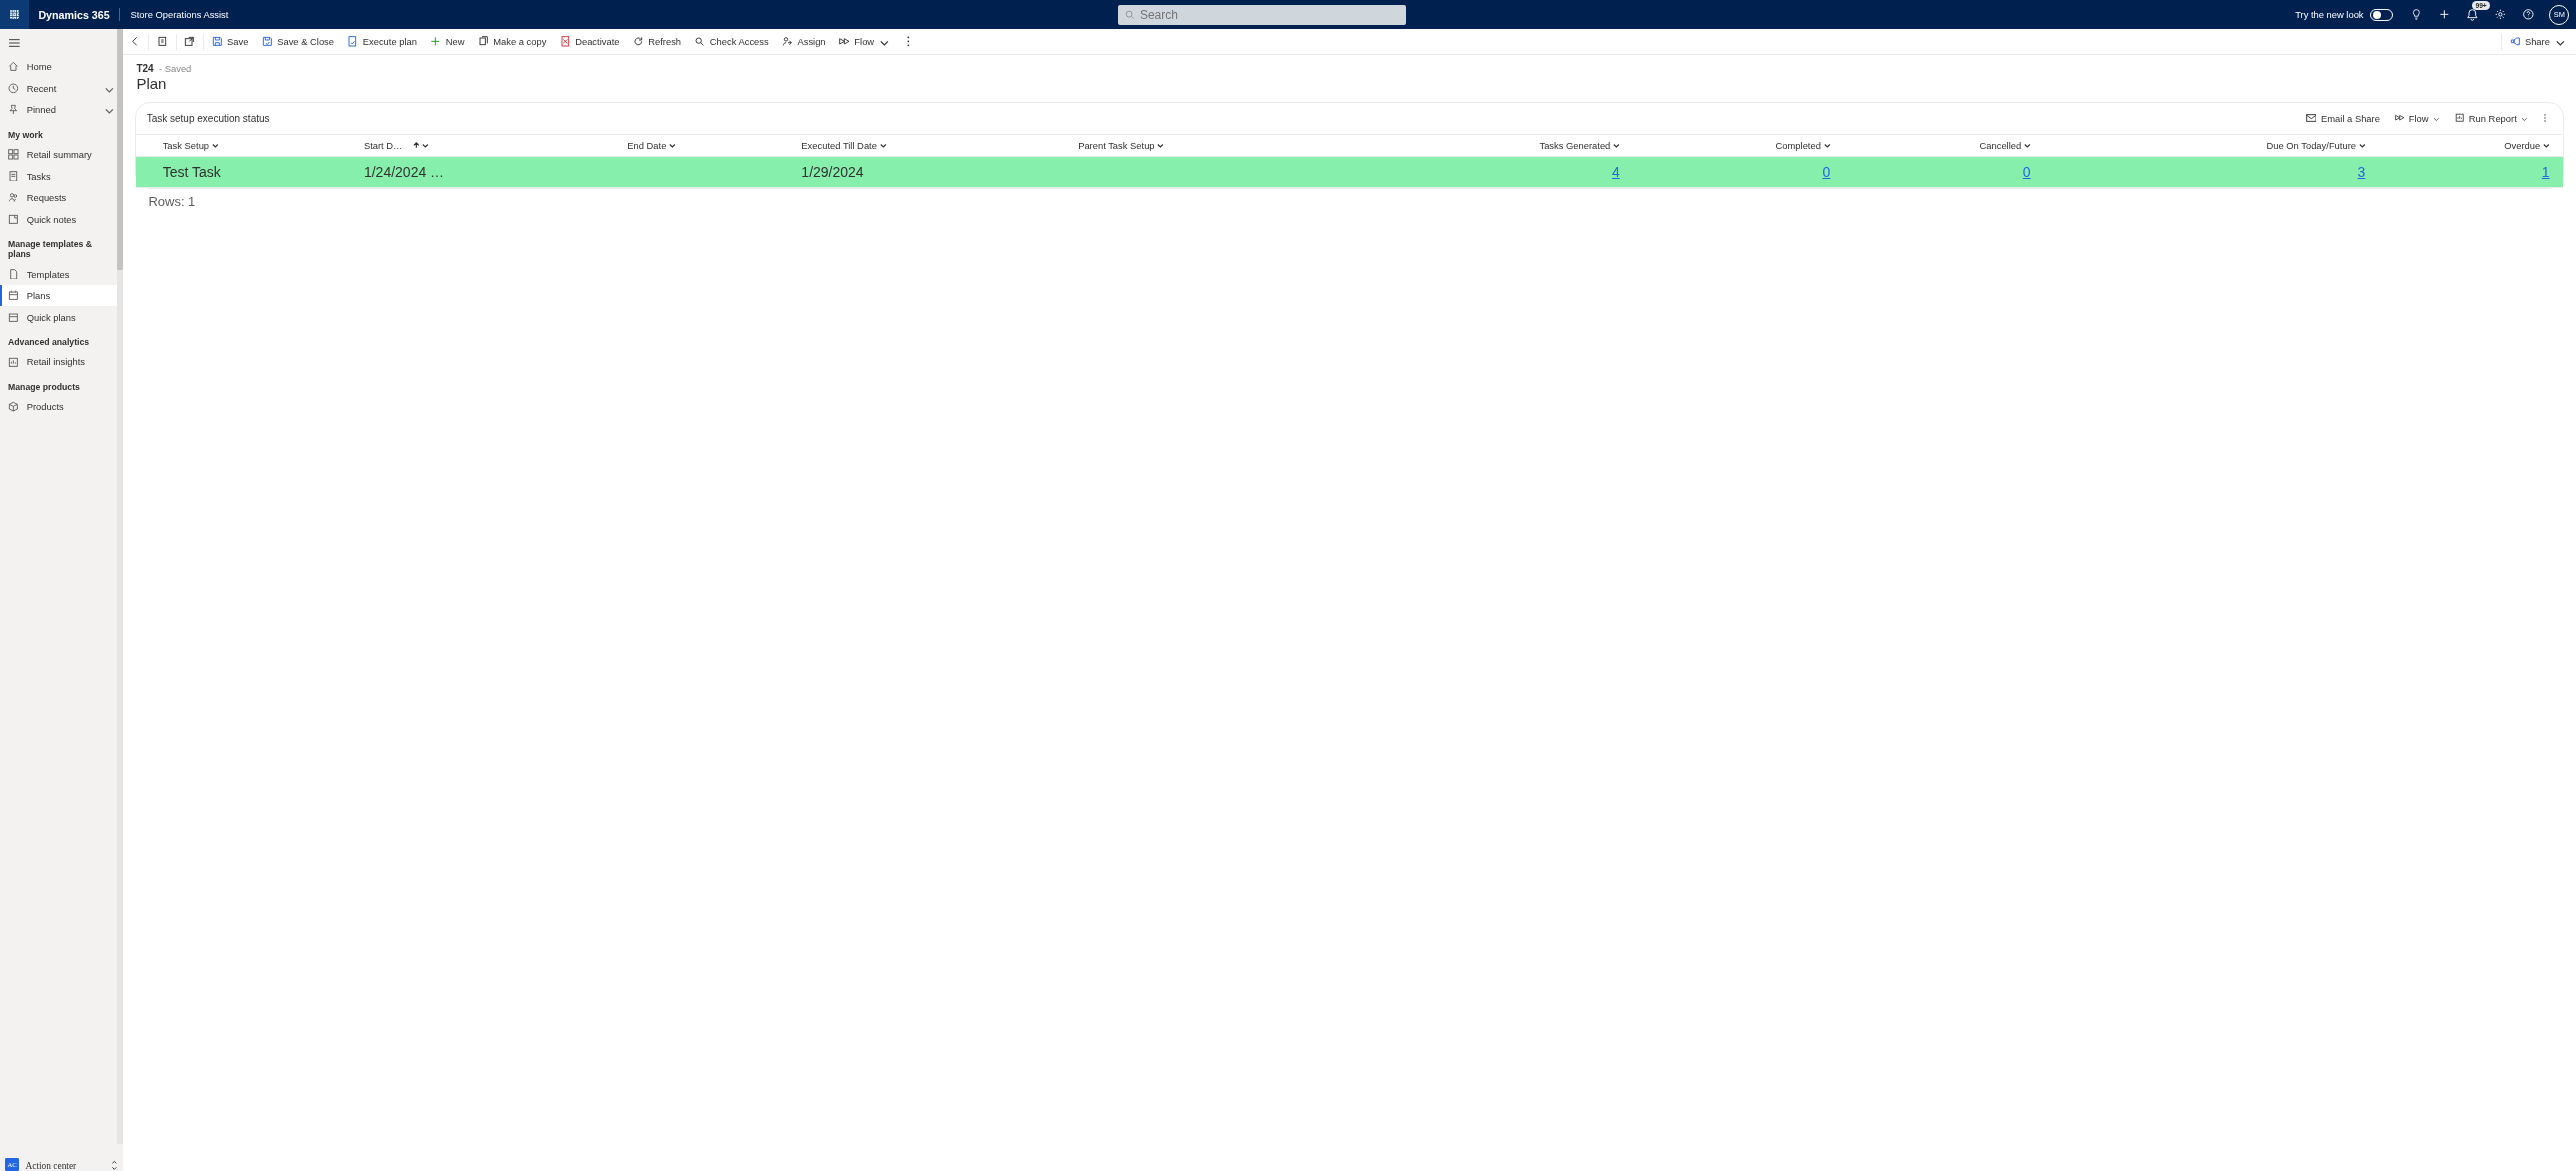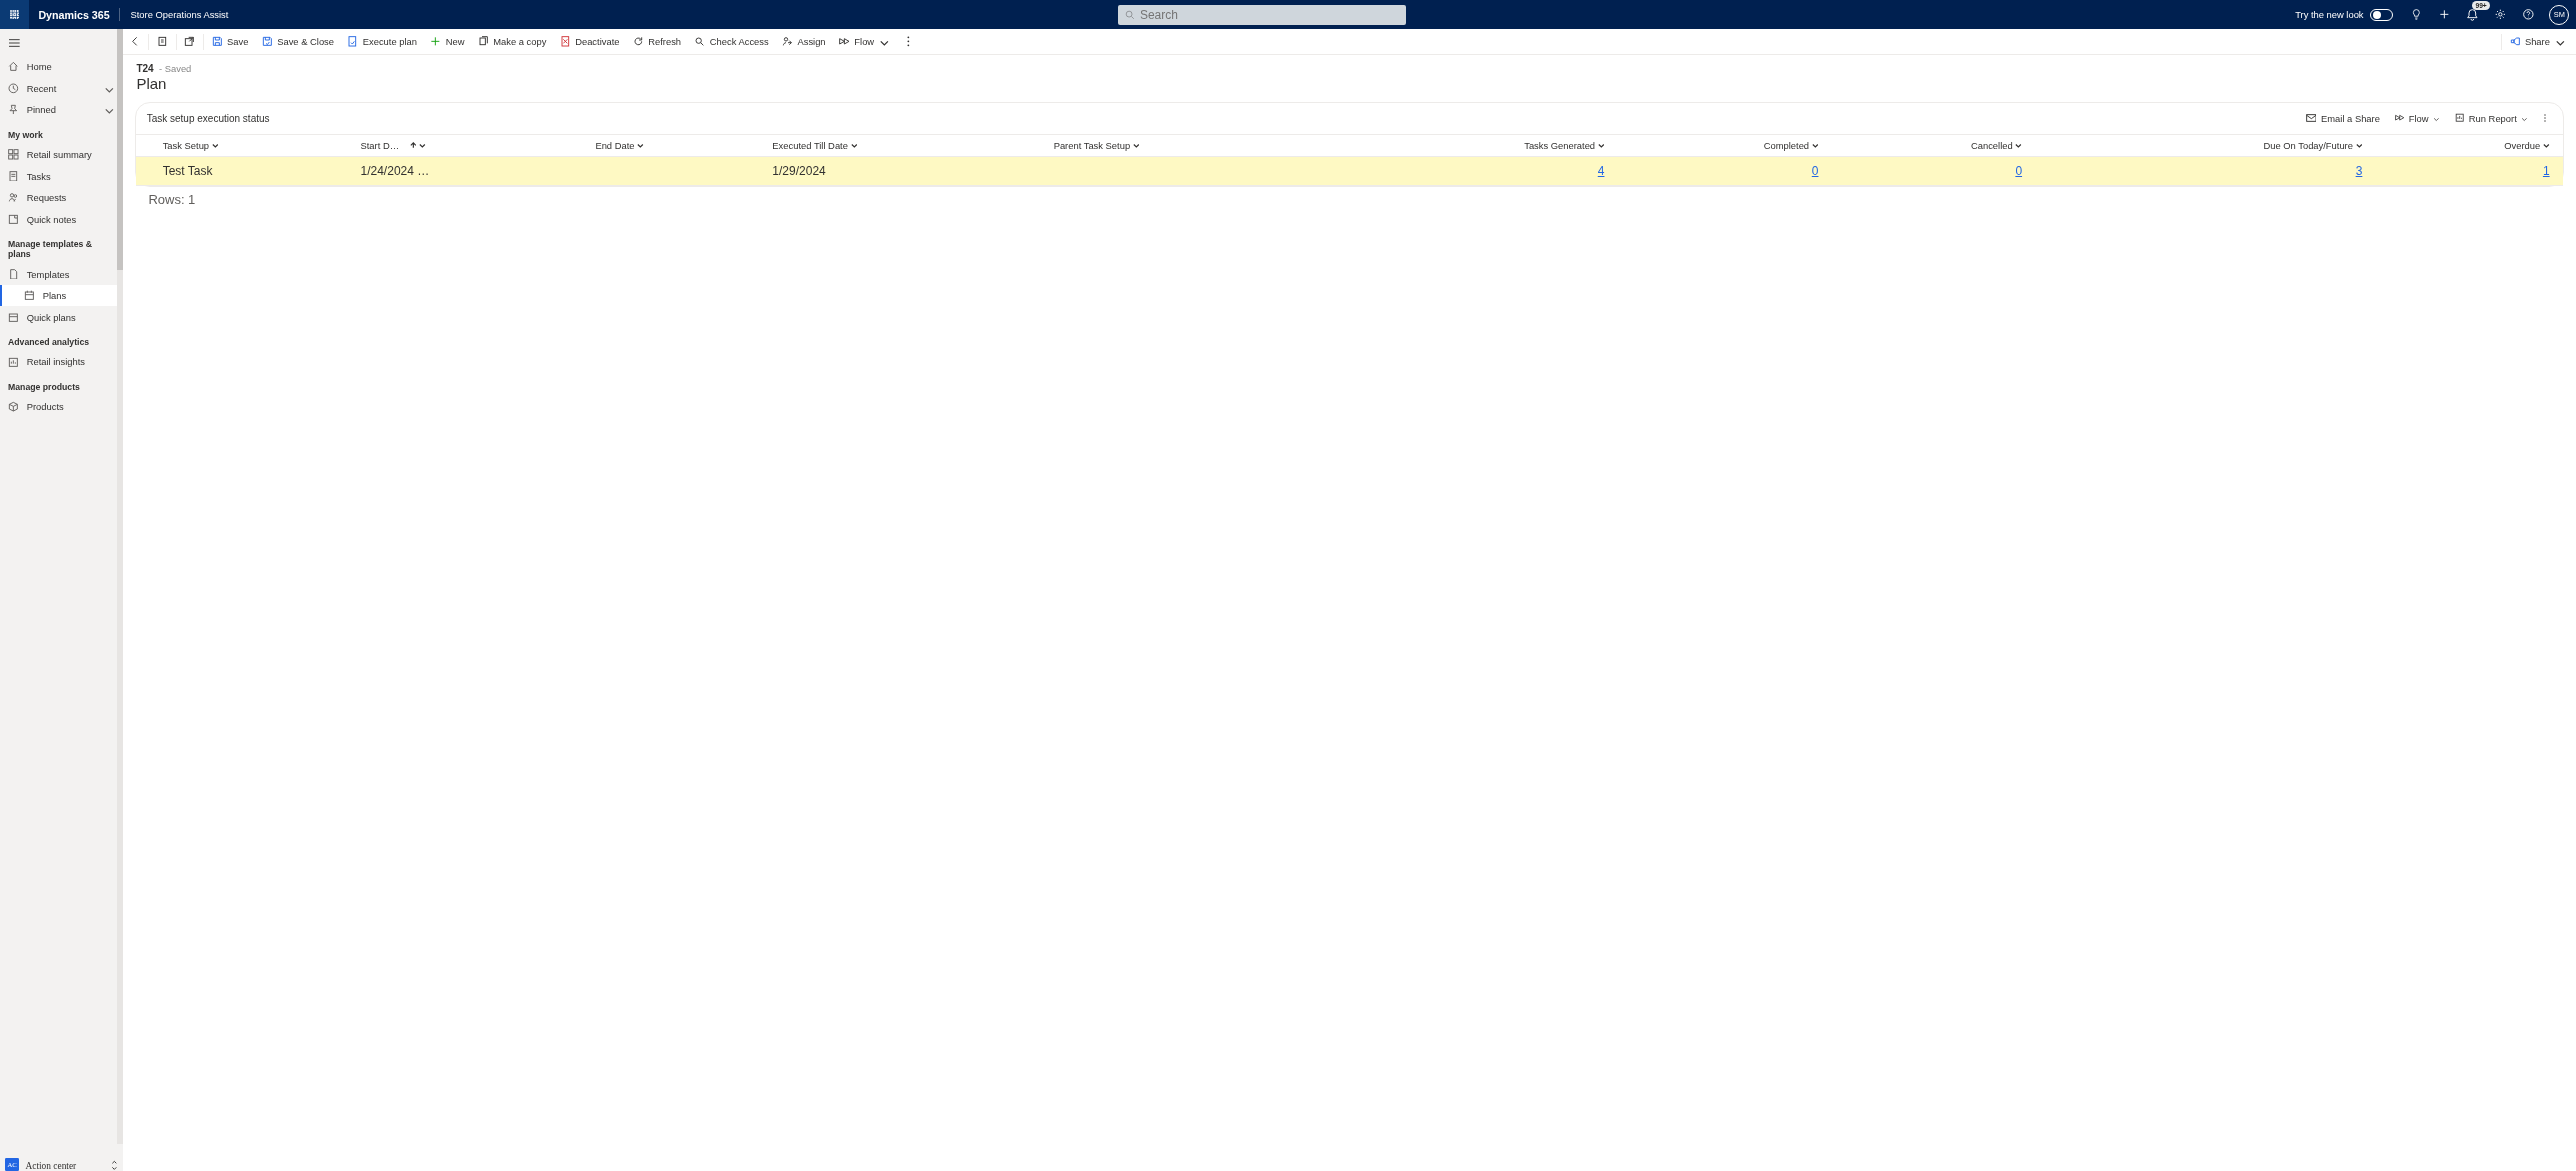--- a/index.html
+++ b/index.html
@@ -70,7 +70,7 @@
   .grid th .hd { display:flex; align-items:center; gap:2.7px; }
   .grid th.num, .grid td.num { text-align:right; padding-right:13.4px; }
   .grid th:first-child, .grid td:first-child { width:20px; }
-  .grid td { padding:6.7px 6.7px; font-size:12px; border-bottom:0.7px solid #edebe9; background:#fef9c3; }
+  .grid td { padding:6.7px 6.7px; font-size:14px; border-bottom:0.7px solid #edebe9; background:#86efac; }
   .grid td a { color:#2266e3; text-decoration:underline; }
   .chev { width:6.7px;height:6.7px; }
   .sort-up { width:6.7px;height:6.7px; }

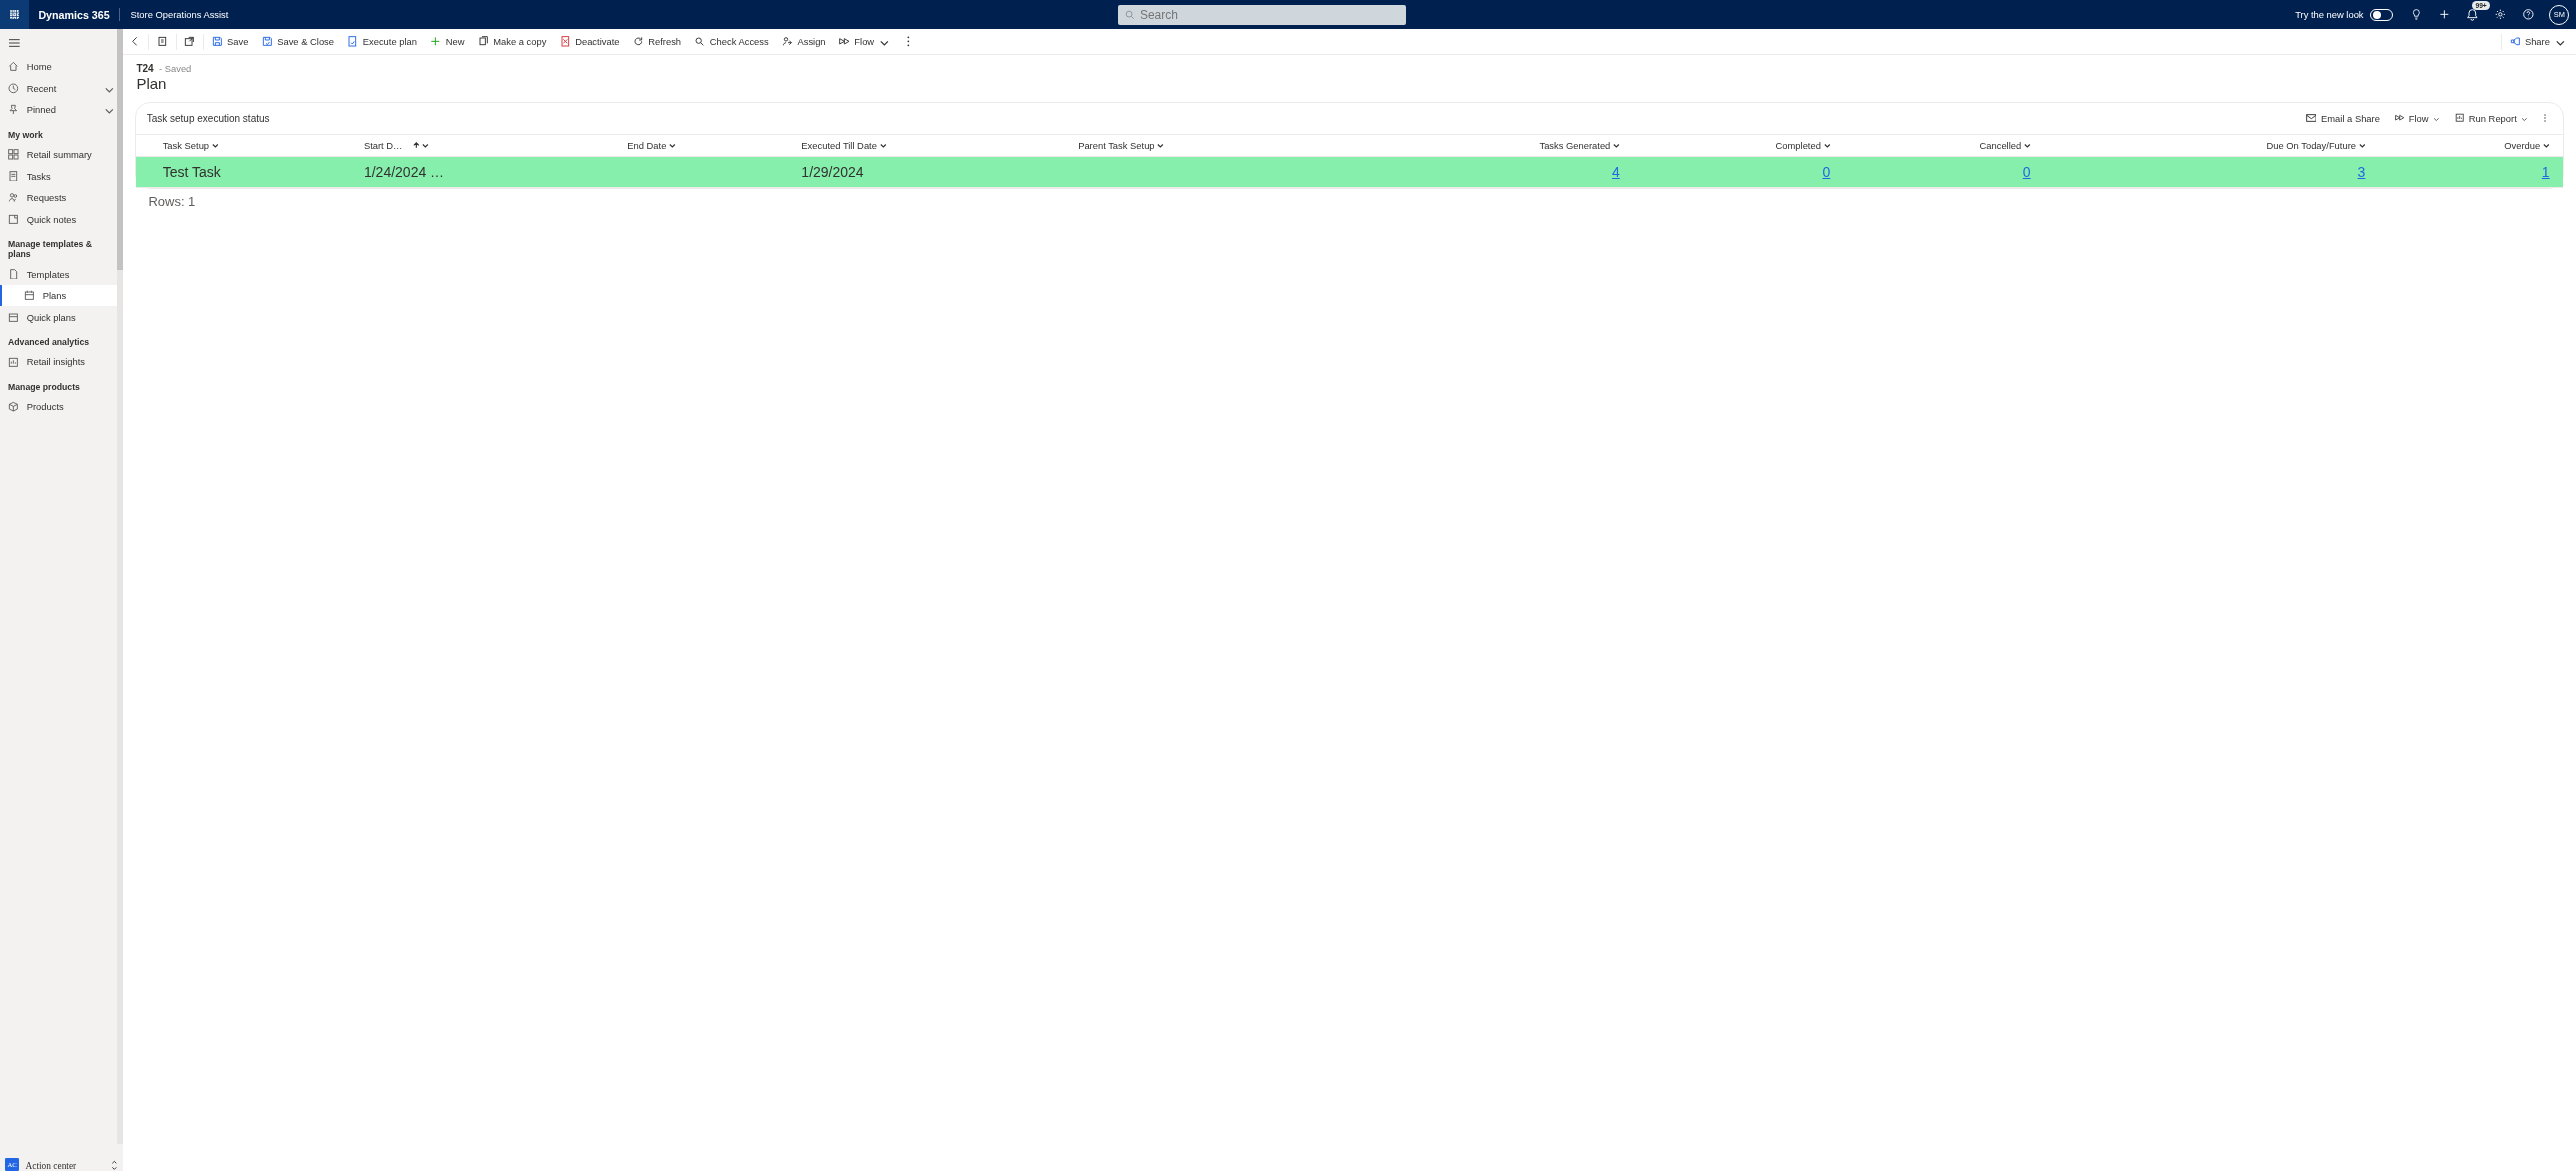--- a/index.html
+++ b/index.html
@@ -31,7 +31,7 @@
   .sb-scroll-thumb { position:absolute; right:0; top:0; height:241px; width:6px; background:#c5c3c1; }
   .hamburger-row { height:27px; display:flex; align-items:center; padding-left:9.4px; }
   .nav-item { display:flex; align-items:center; height:21.5px; padding:0 8px; gap:8px; font-size:9.4px; color:#323130; cursor:pointer; }
-  .nav-item.active { background:#fff; border-left:2px solid #2266e3; padding-left:22px; font-weight:400; }
+  .nav-item.active { background:#fff; border-left:2px solid #2266e3; padding-left:6px; font-weight:400; }
   .nav-item svg, .nav-item .ico { width:10.7px; height:10.7px; flex:none; color:#605e5c; }
   .nav-item .chev-r { margin-left:auto; }
   .nav-group { padding: 9.4px 8px 4px; font-size:8.7px; color:#323130; font-weight:600; }

